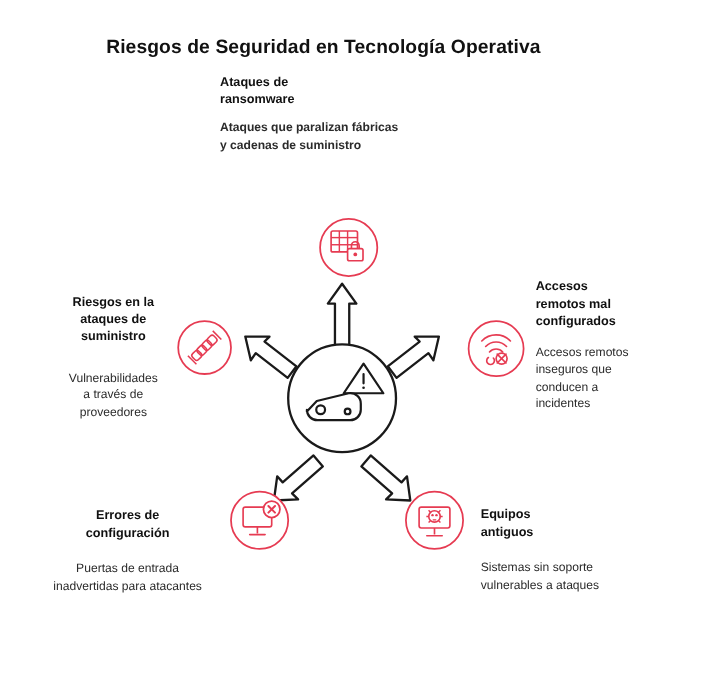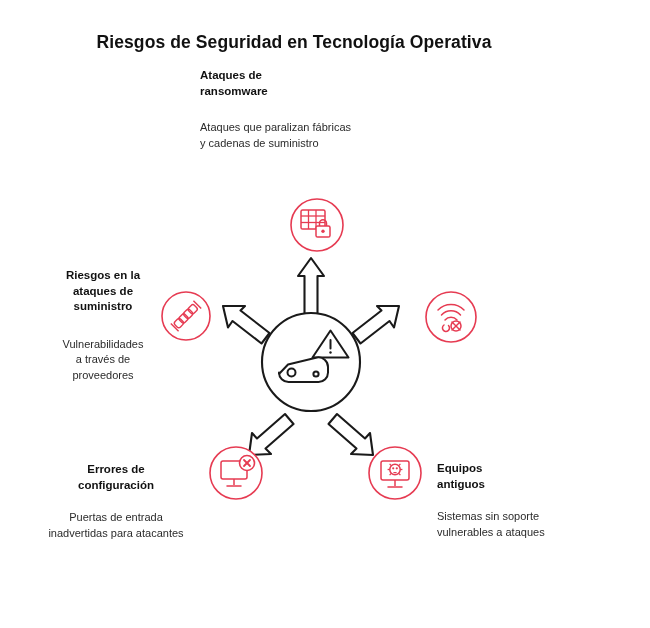--- a/index.html
+++ b/index.html
@@ -71,7 +71,7 @@
     width: 250px;
     text-align: left;
   }
-  .lbl-ransomware .node-desc { margin-top: 21px; }
+  .lbl-ransomware .node-desc { margin-top: 10px; font-weight: bold; }
 
   .lbl-supply {
     left: 45px;

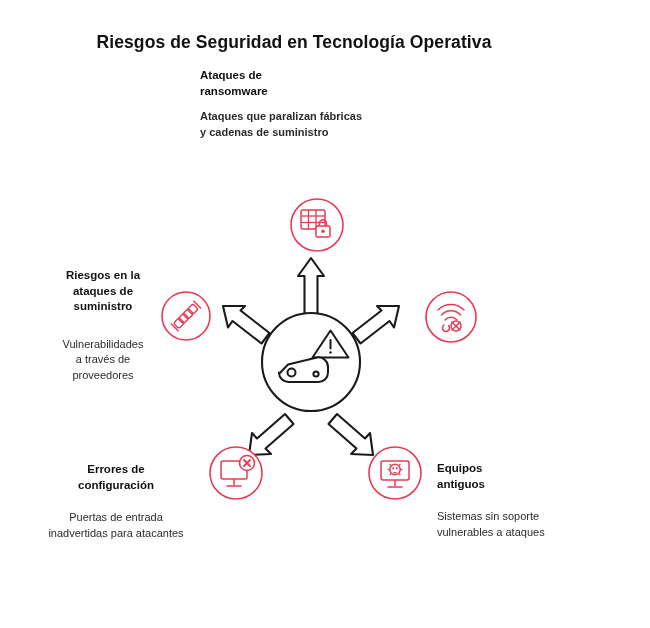--- a/index.html
+++ b/index.html
@@ -243,6 +243,15 @@
 proveedores</div>
   </div>
 
+  <div class="node-label lbl-remote">
+    <div class="node-title">Accesos
+remotos mal
+configurados</div>
+    <div class="node-desc">Accesos remotos
+inseguros que
+conducen a
+incidentes</div>
+  </div>
 
   <div class="node-label lbl-config">
     <div class="node-title">Errores de

